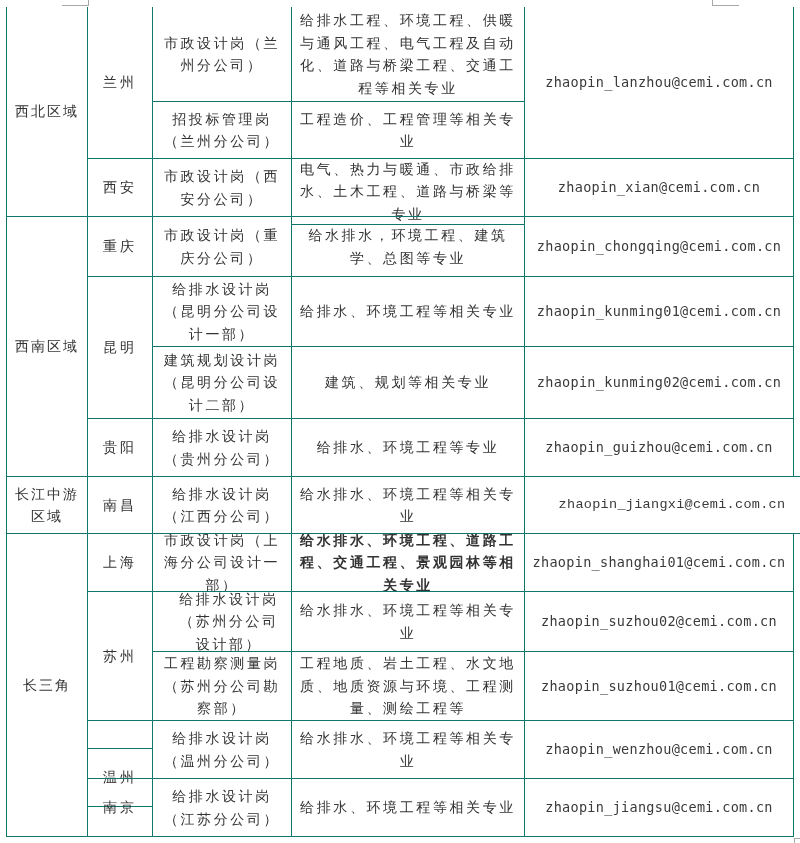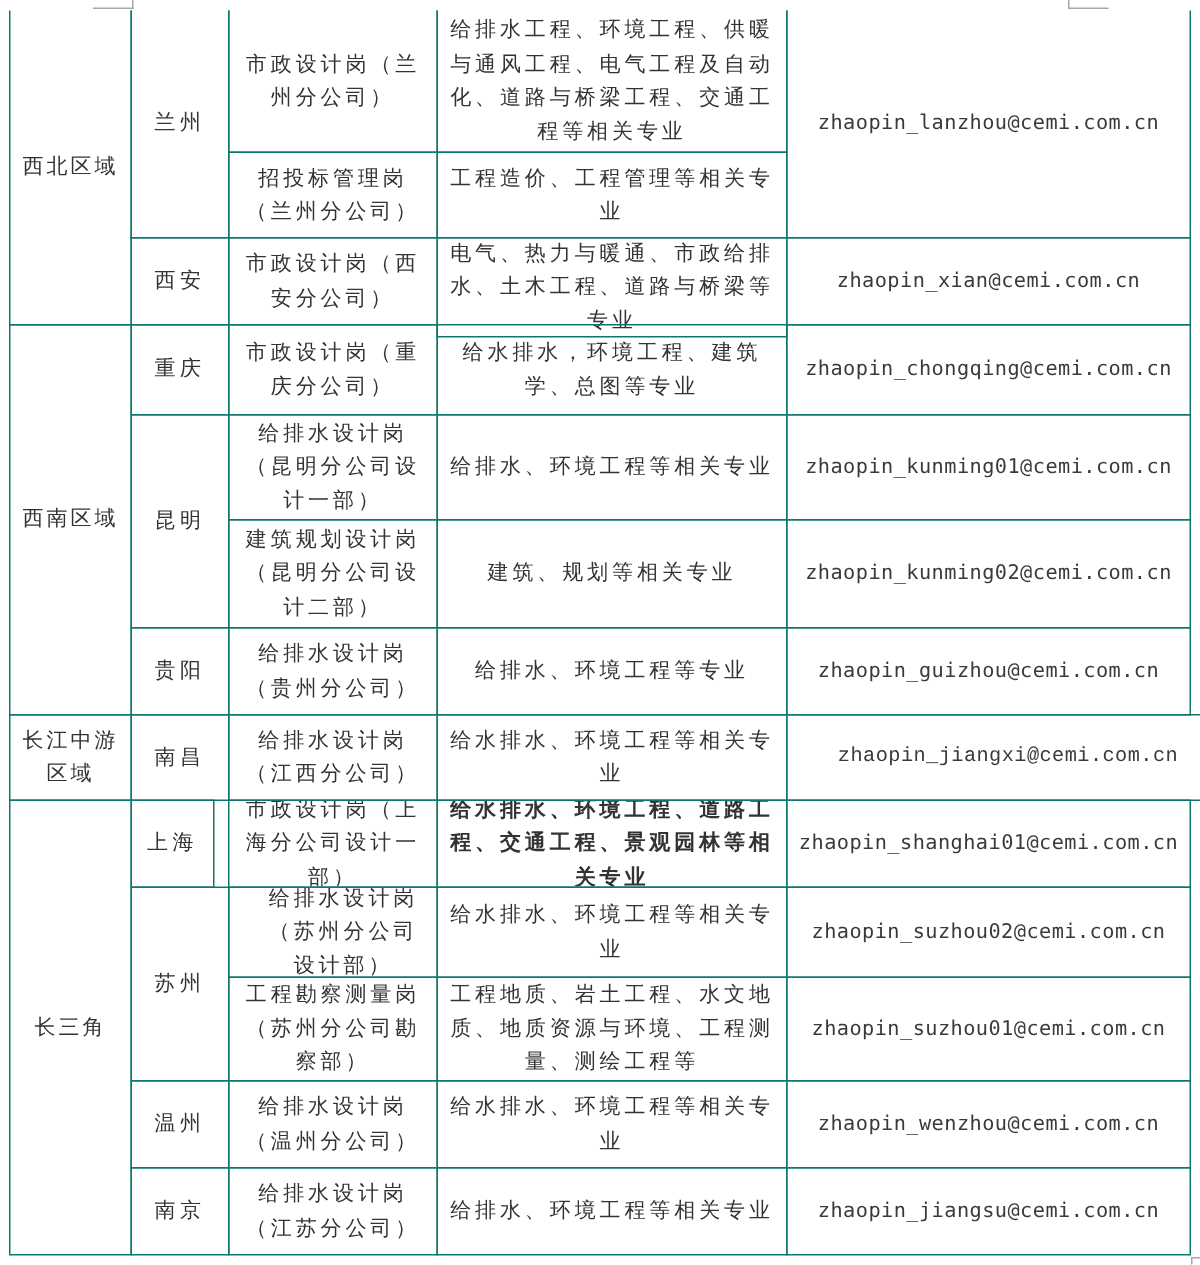--- a/index.html
+++ b/index.html
@@ -57,7 +57,7 @@
     <div class="cell city" style="left: 87px; top: 476px; width: 66px; height: 58px;">
       <span>南昌</span>
     </div>
-    <div class="cell city" style="left: 87px; top: 533px; width: 56px; height: 59px;">
+    <div class="cell city" style="left: 87px; top: 533px; width: 66px; height: 59px;">
       <span>上海</span>
     </div>
     <div class="cell city" style="left: 87px; top: 591px; width: 66px; height: 130px;">

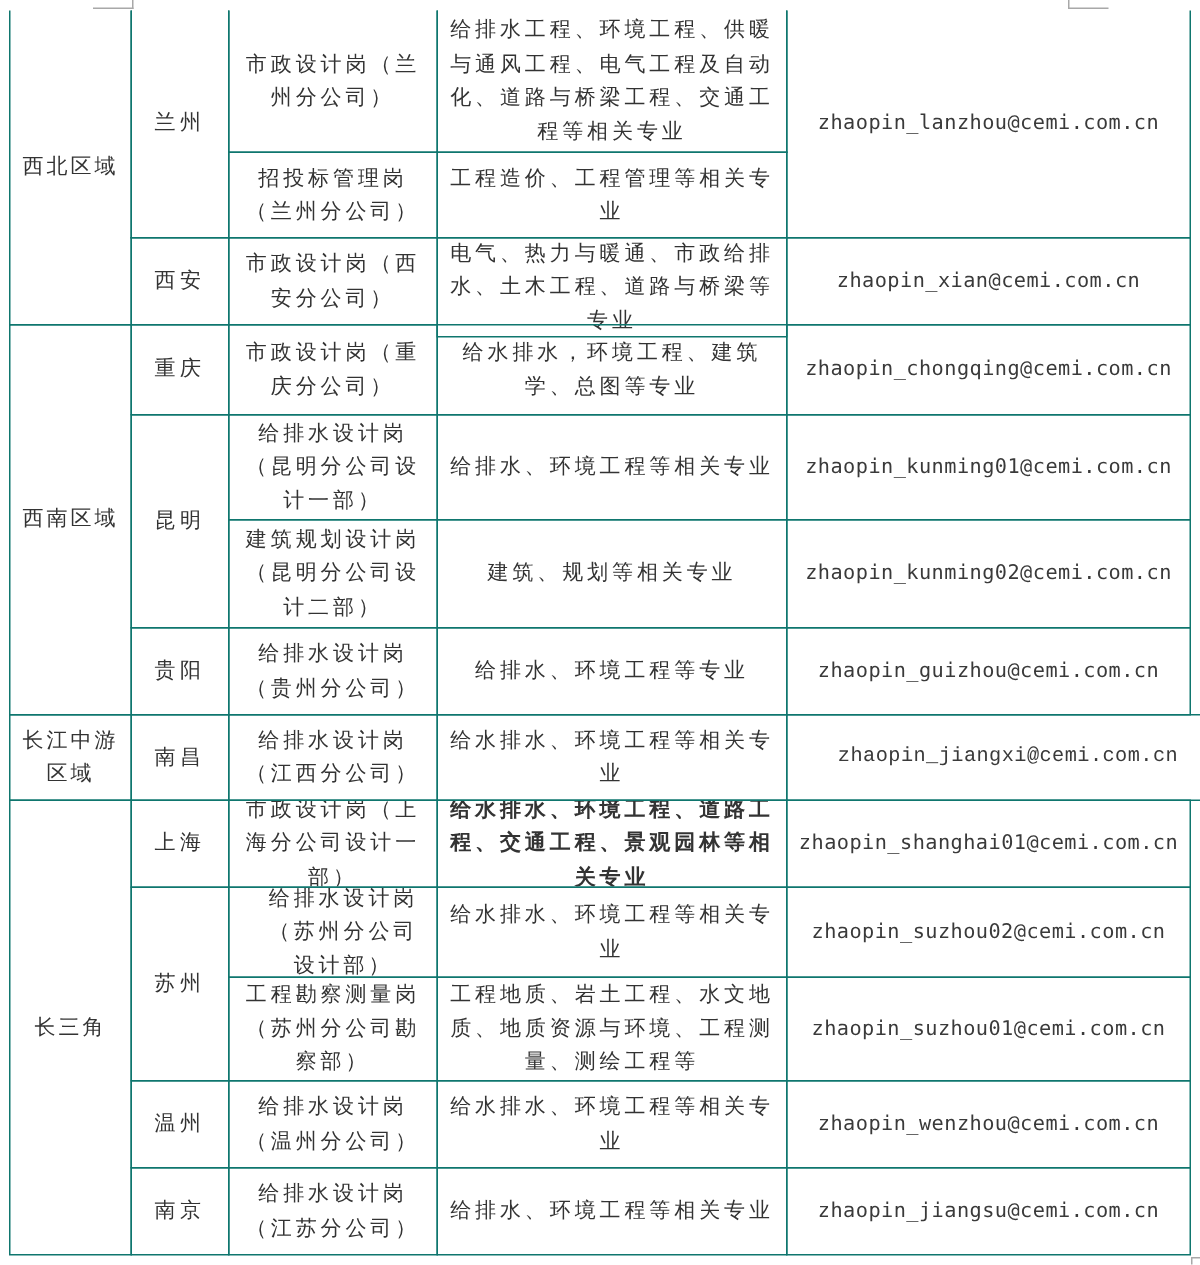--- a/index.html
+++ b/index.html
@@ -63,7 +63,7 @@
     <div class="cell city" style="left: 87px; top: 591px; width: 66px; height: 130px;">
       <span>苏州</span>
     </div>
-    <div class="cell city" style="left: 87px; top: 720px; width: 66px; height: 59px;">
+    <div class="cell city" style="left: 87px; top: 748px; width: 66px; height: 59px;">
       <span>温州</span>
     </div>
     <div class="cell city" style="left: 87px; top: 778px; width: 66px; height: 59px;">

